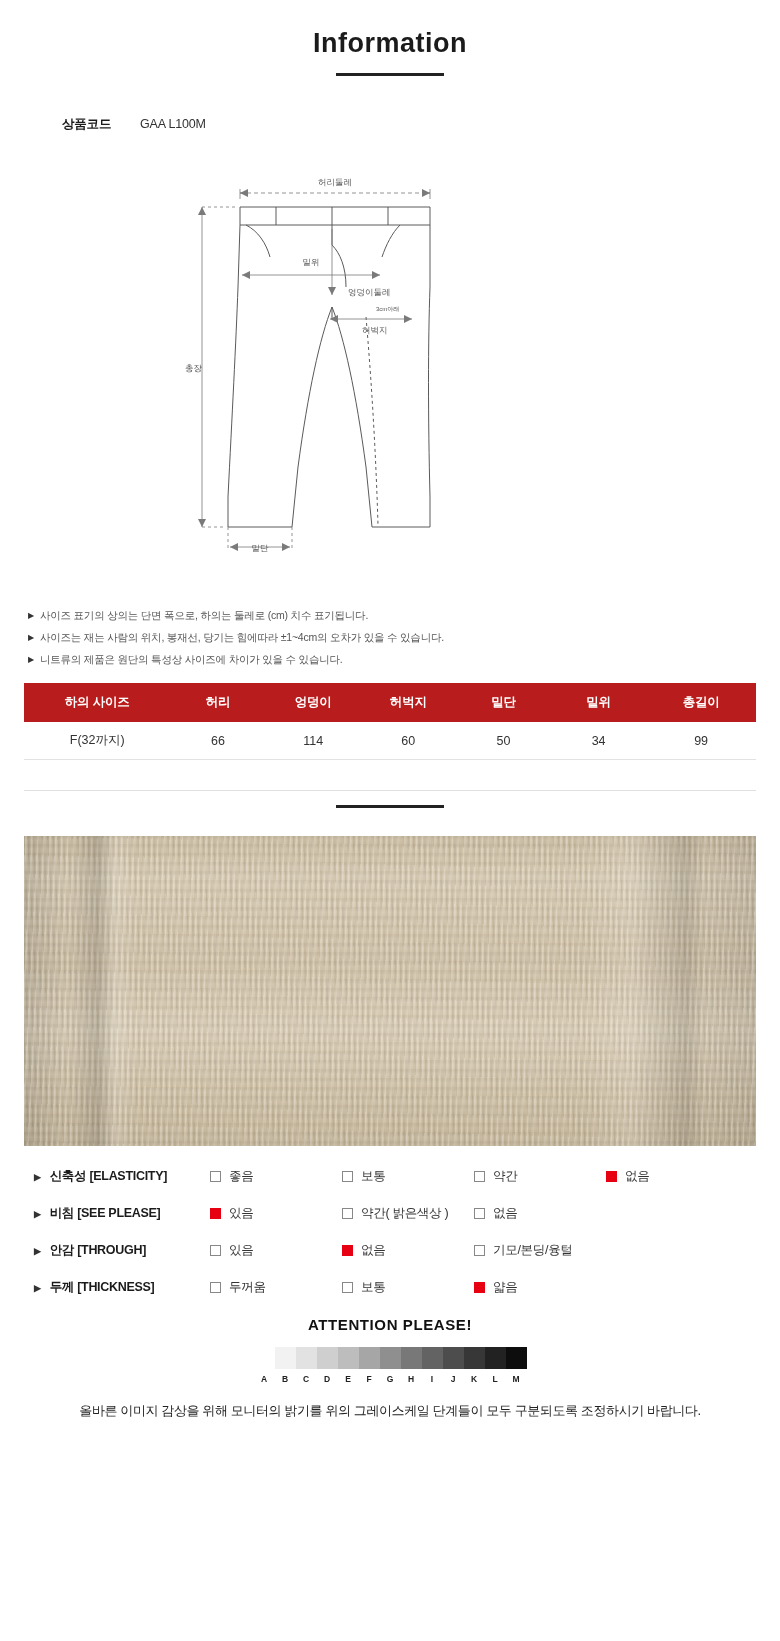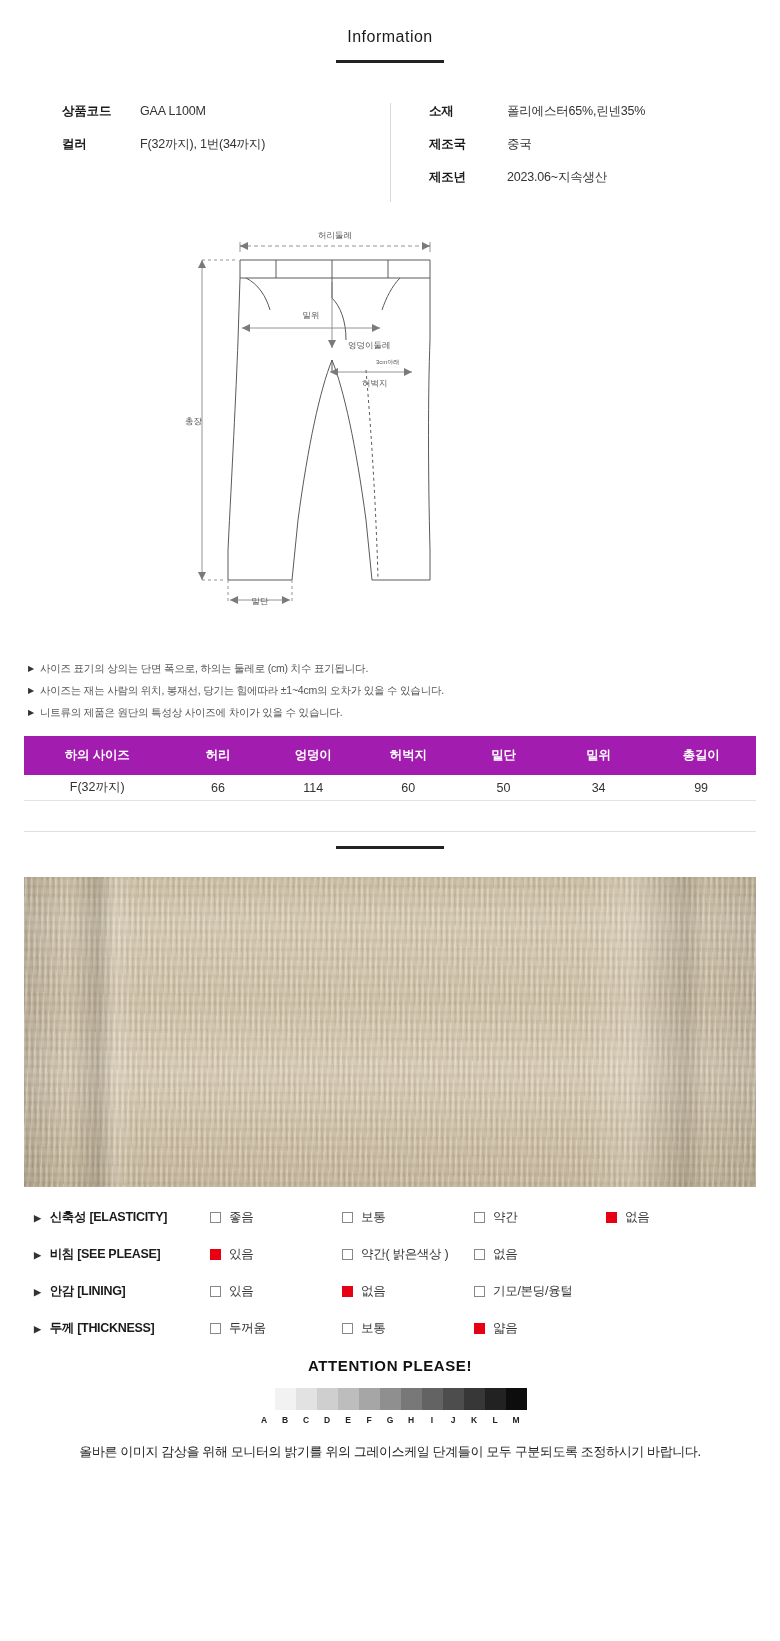--- a/index.html
+++ b/index.html
@@ -20,8 +20,8 @@
   
   .section-title {
     text-align: center;
-    font-size: 16px;
-    font-weight: normal;
+    font-size: 27px;
+    font-weight: bold;
     letter-spacing: 0.5px;
     color: #1b1b1b;
     padding-top: 28px;

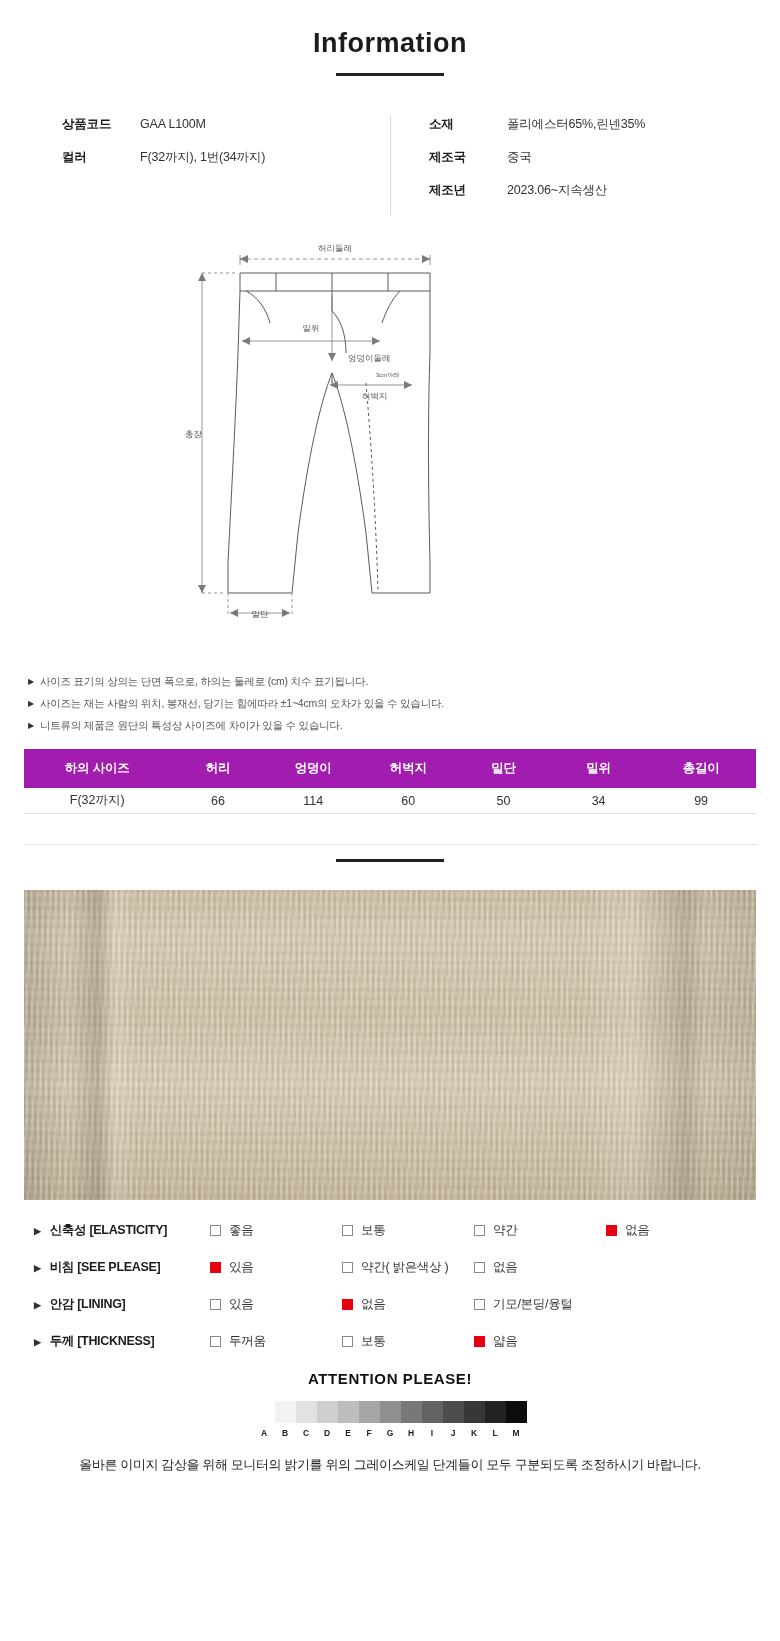--- a/index.html
+++ b/index.html
@@ -255,20 +255,6 @@
       <div class="info-row">
         <div class="info-label">컬러</div>
         <div class="info-value">F(32까지), 1번(34까지)</div>
-      </div>
-    </div>
-    <div class="info-col right">
-      <div class="info-row">
-        <div class="info-label">소재</div>
-        <div class="info-value">폴리에스터65%,린넨35%</div>
-      </div>
-      <div class="info-row">
-        <div class="info-label">제조국</div>
-        <div class="info-value">중국</div>
-      </div>
-      <div class="info-row">
-        <div class="info-label">제조년</div>
-        <div class="info-value">2023.06~지속생산</div>
       </div>
     </div>
   </div>

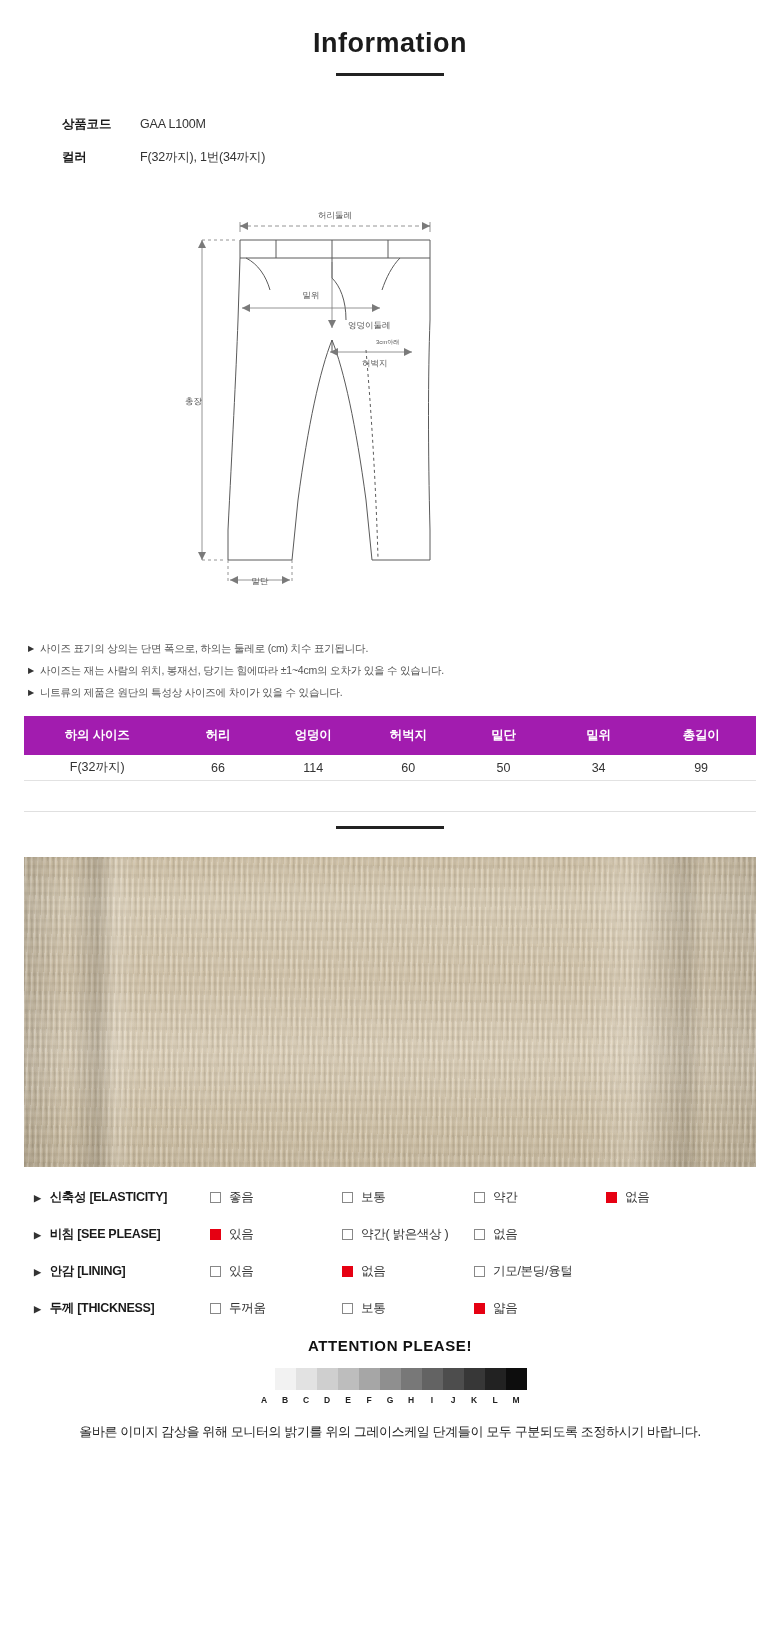--- a/index.html
+++ b/index.html
@@ -251,10 +251,6 @@
       <div class="info-row">
         <div class="info-label">상품코드</div>
         <div class="info-value">GAA  L100M</div>
-      </div>
-      <div class="info-row">
-        <div class="info-label">컬러</div>
-        <div class="info-value">F(32까지), 1번(34까지)</div>
       </div>
     </div>
   </div>

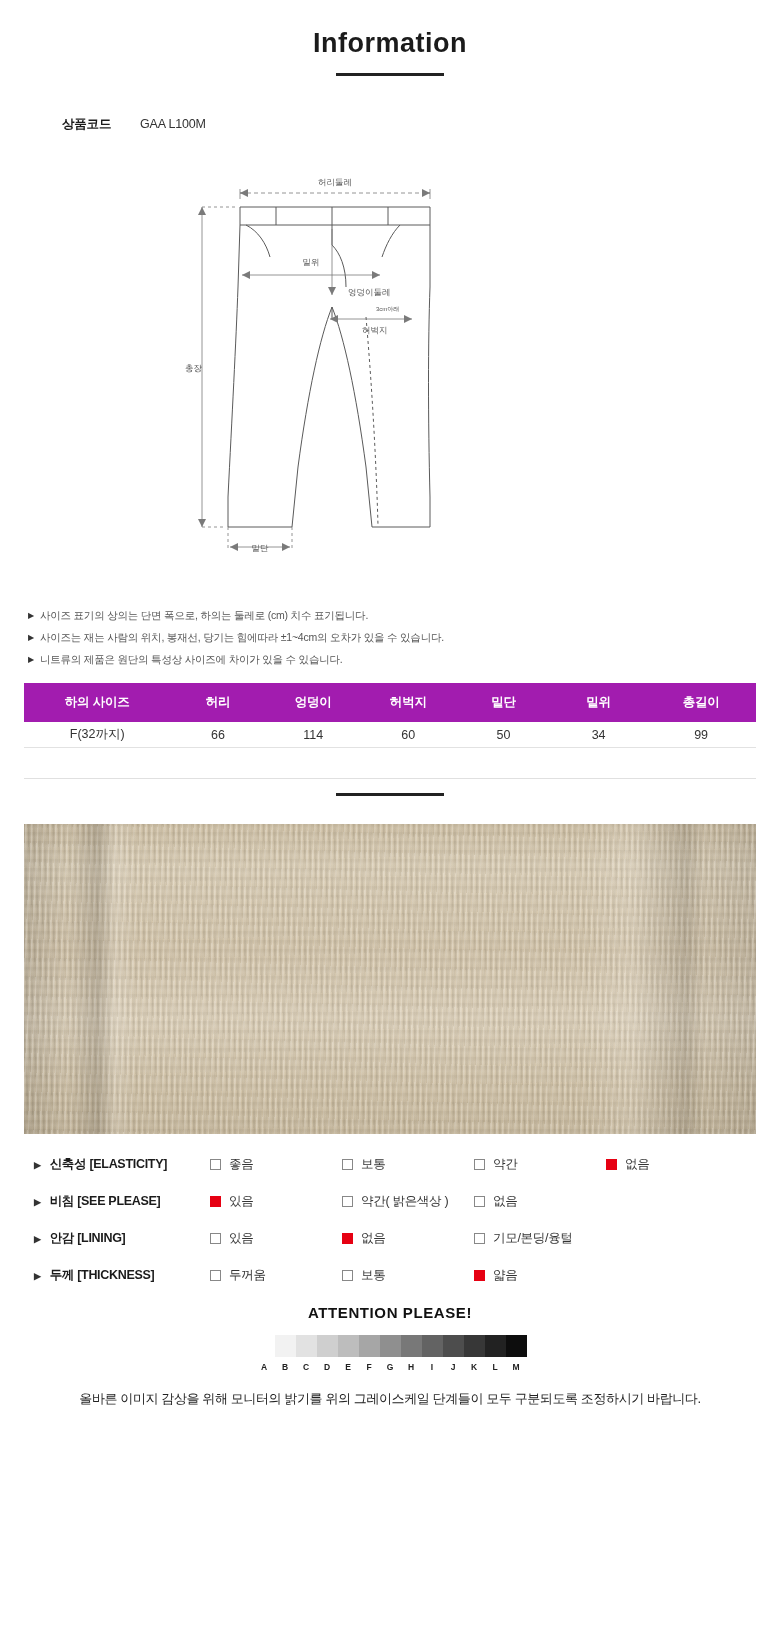--- a/index.html
+++ b/index.html
@@ -102,7 +102,7 @@
     font-size: 12px;
   }
   table.size-table thead th {
-    background: #a21caf;
+    background: #b91c1c;
     color: #fff;
     font-weight: bold;
     padding: 11px 2px;

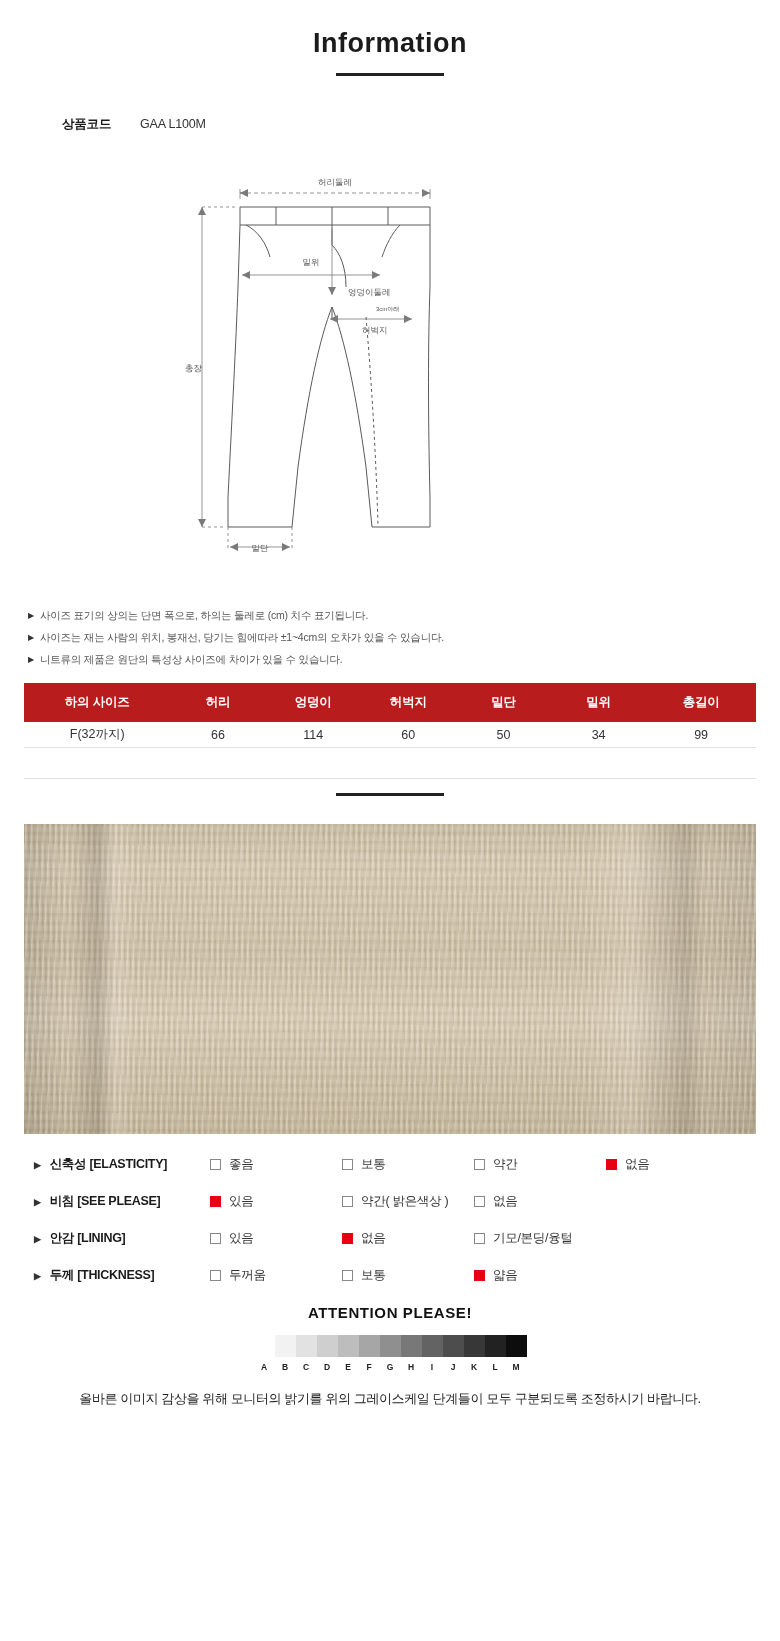--- a/index.html
+++ b/index.html
@@ -112,7 +112,7 @@
   }
   table.size-table tbody td {
     text-align: center;
-    padding: 4px 2px;
+    padding: 10px 2px;
     border-bottom: 1px solid #e2e2e2;
     color: #333;
     font-size: 12.5px;

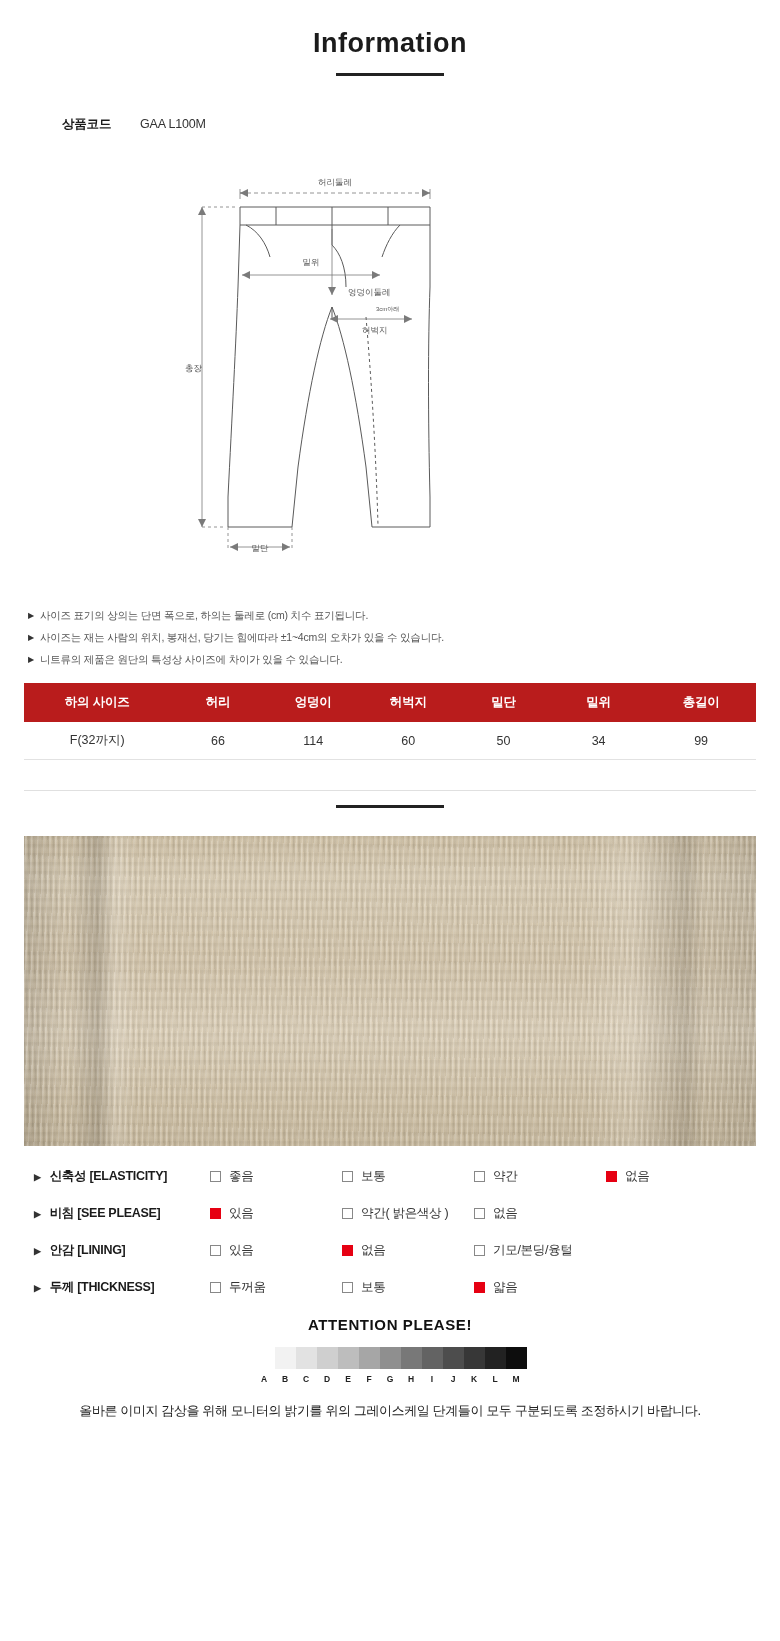--- a/index.html
+++ b/index.html
@@ -422,7 +422,7 @@
     <div class="prop-row">
       <div class="prop-name">
         <span class="tri">▶</span>
-        <span>안감 [LINING]</span>
+        <span>안감 [THROUGH]</span>
       </div>
       <div class="opts">
         <div class="opt" style="width:132px">

